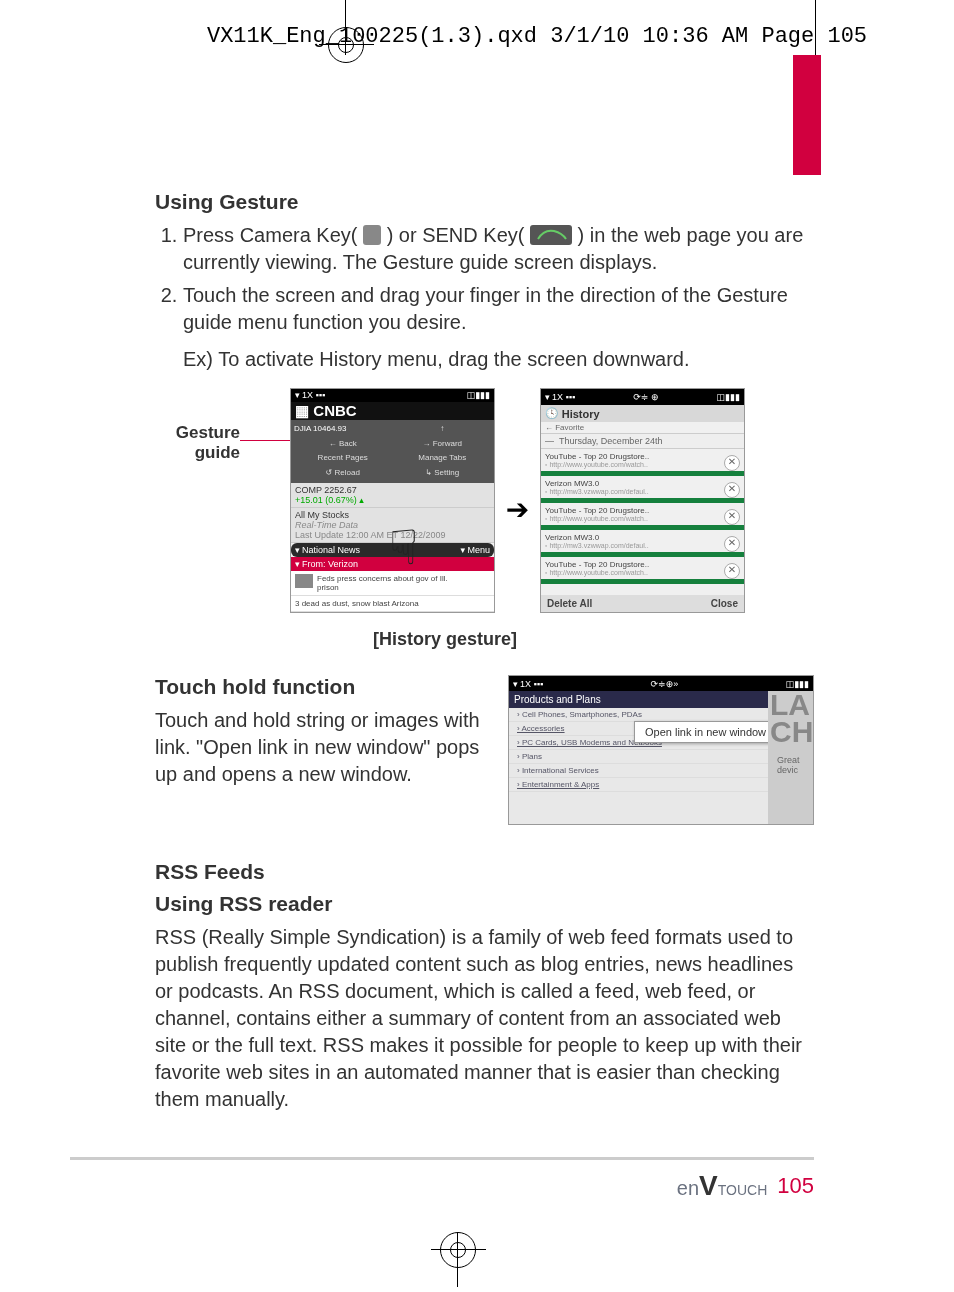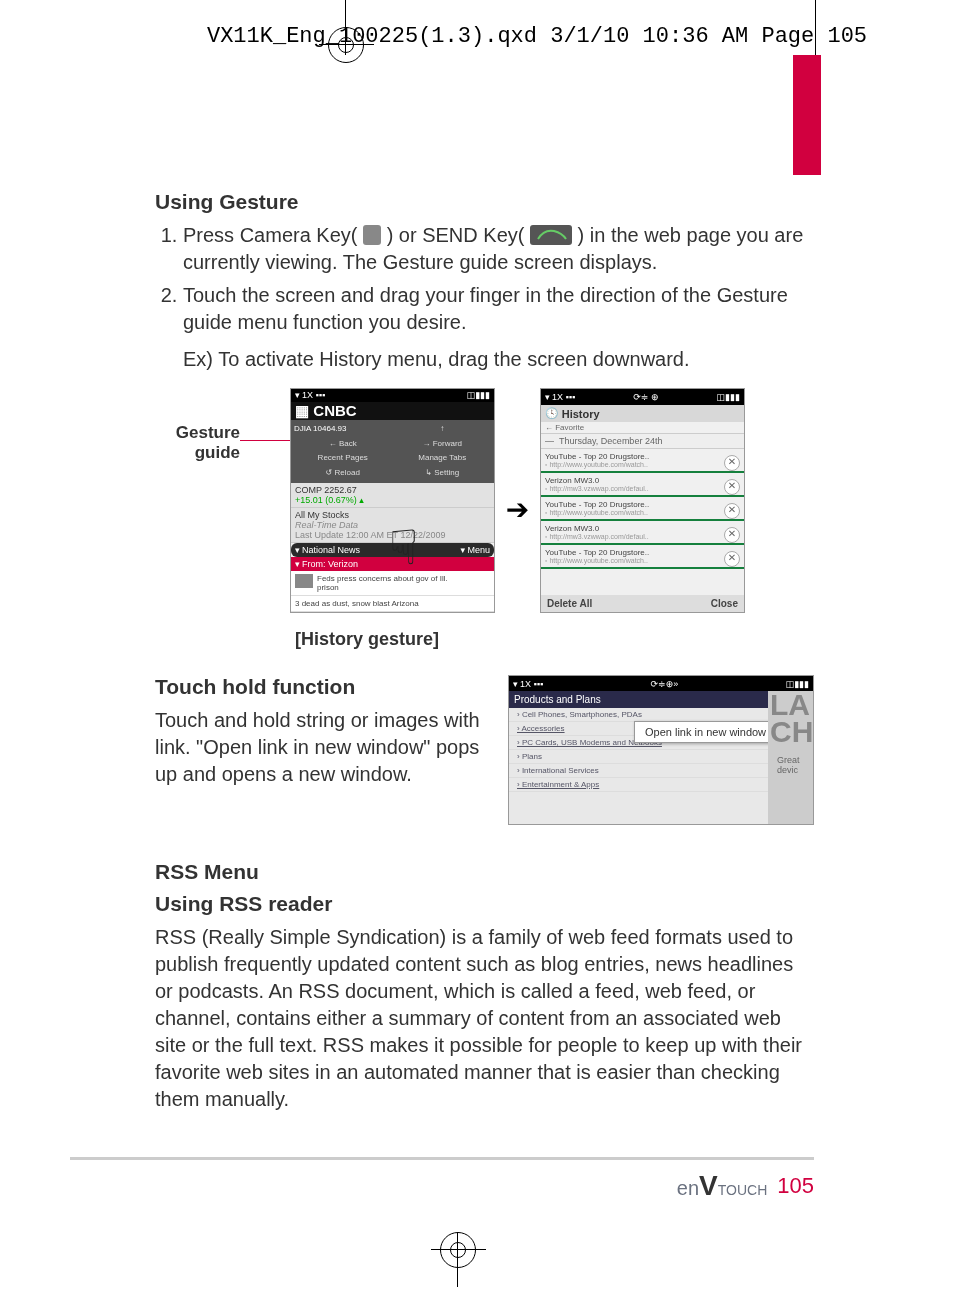--- a/index.html
+++ b/index.html
@@ -263,7 +263,7 @@
   }
   .hist-item {
     padding: 3px 4px 3px 4px;
-    border-bottom: 2px solid #15803d;
+    border-bottom: 5px solid #15803d;
     font-size: 8px;
     color: #444;
     position: relative;

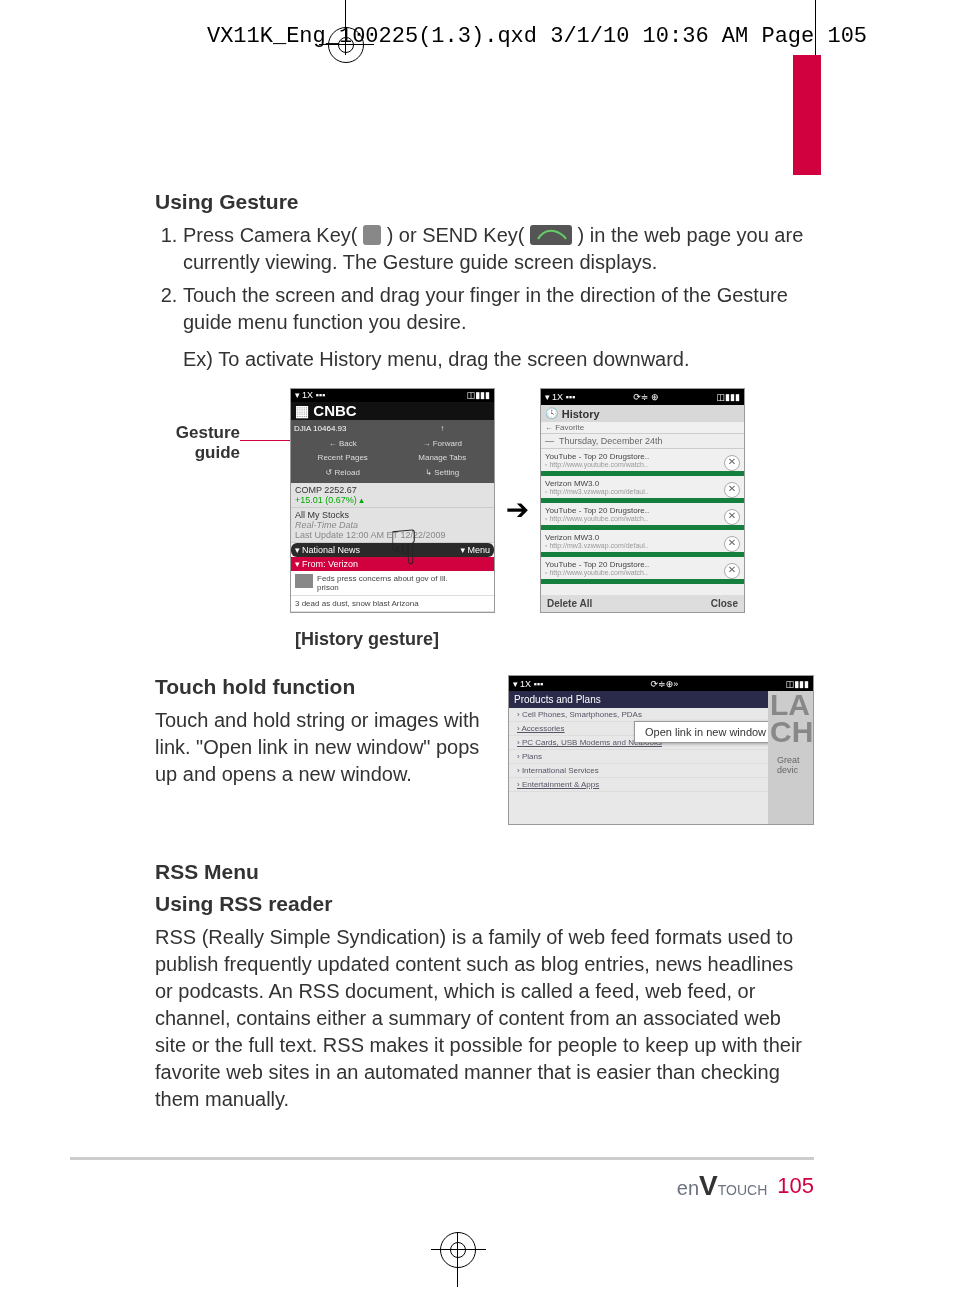--- a/index.html
+++ b/index.html
@@ -300,6 +300,7 @@
     font-weight: bold;
     font-size: 18px;
     color: #333;
+    text-align: center;
     margin-top: 16px;
   }
   .touch-hold-row {

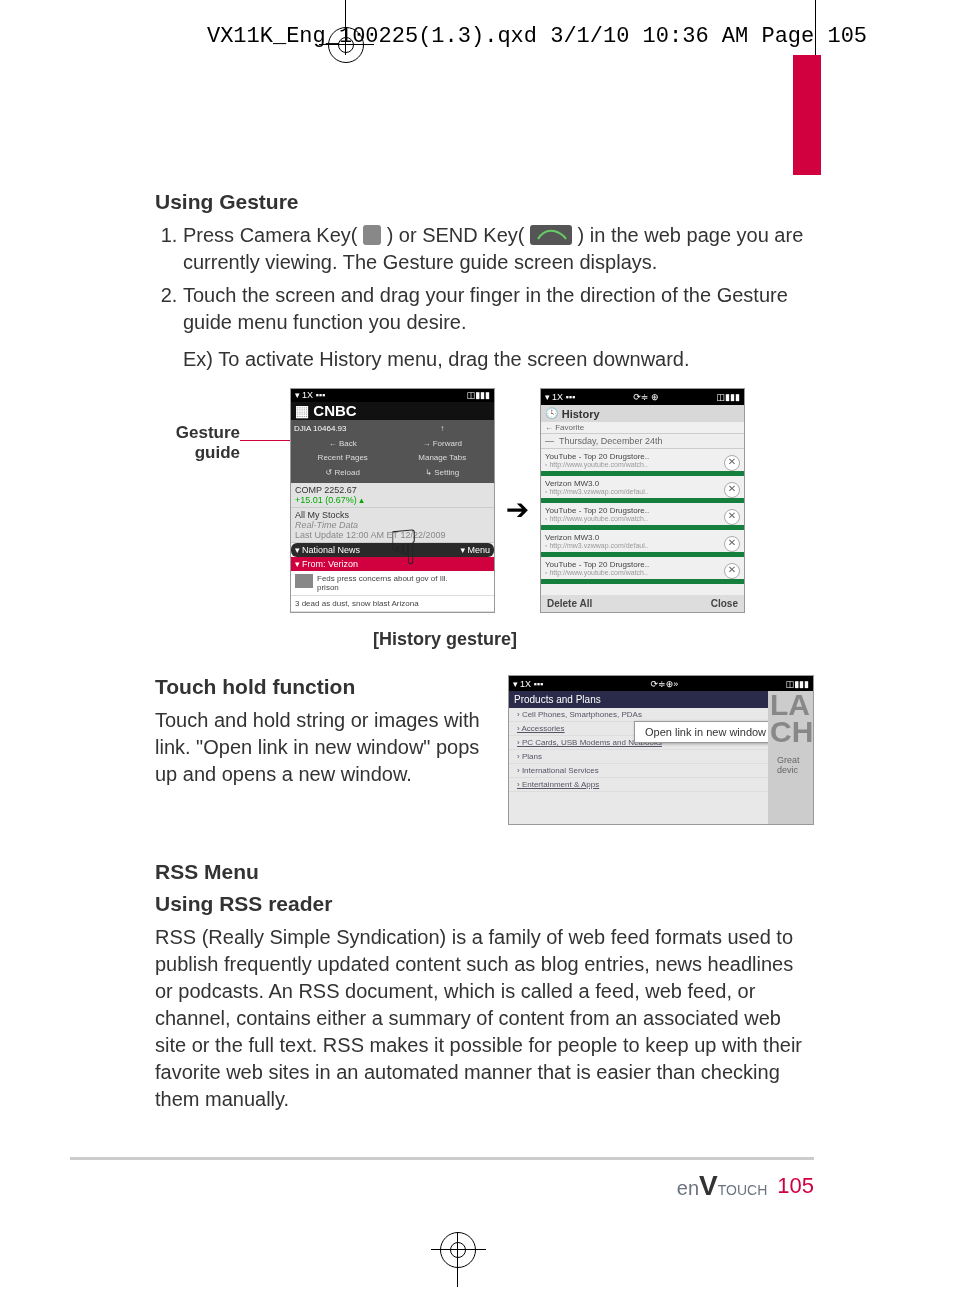--- a/index.html
+++ b/index.html
@@ -607,7 +607,7 @@
     </div>
   </div>
 
-  <div class="h-section" style="margin-top:35px">RSS Menu</div>
+  <div class="h-section" style="margin-top:35px">RSS Feeds</div>
   <div class="h-section">Using RSS reader</div>
   <div class="body-text">RSS (Really Simple Syndication) is a family of web feed formats used to publish frequently updated content such as blog entries, news headlines or podcasts. An RSS document, which is called a feed, web feed, or channel, contains either a summary of content from an associated web site or the full text. RSS makes it possible for people to keep up with their favorite web sites in an automated manner that is easier than checking them manually.</div>
 

